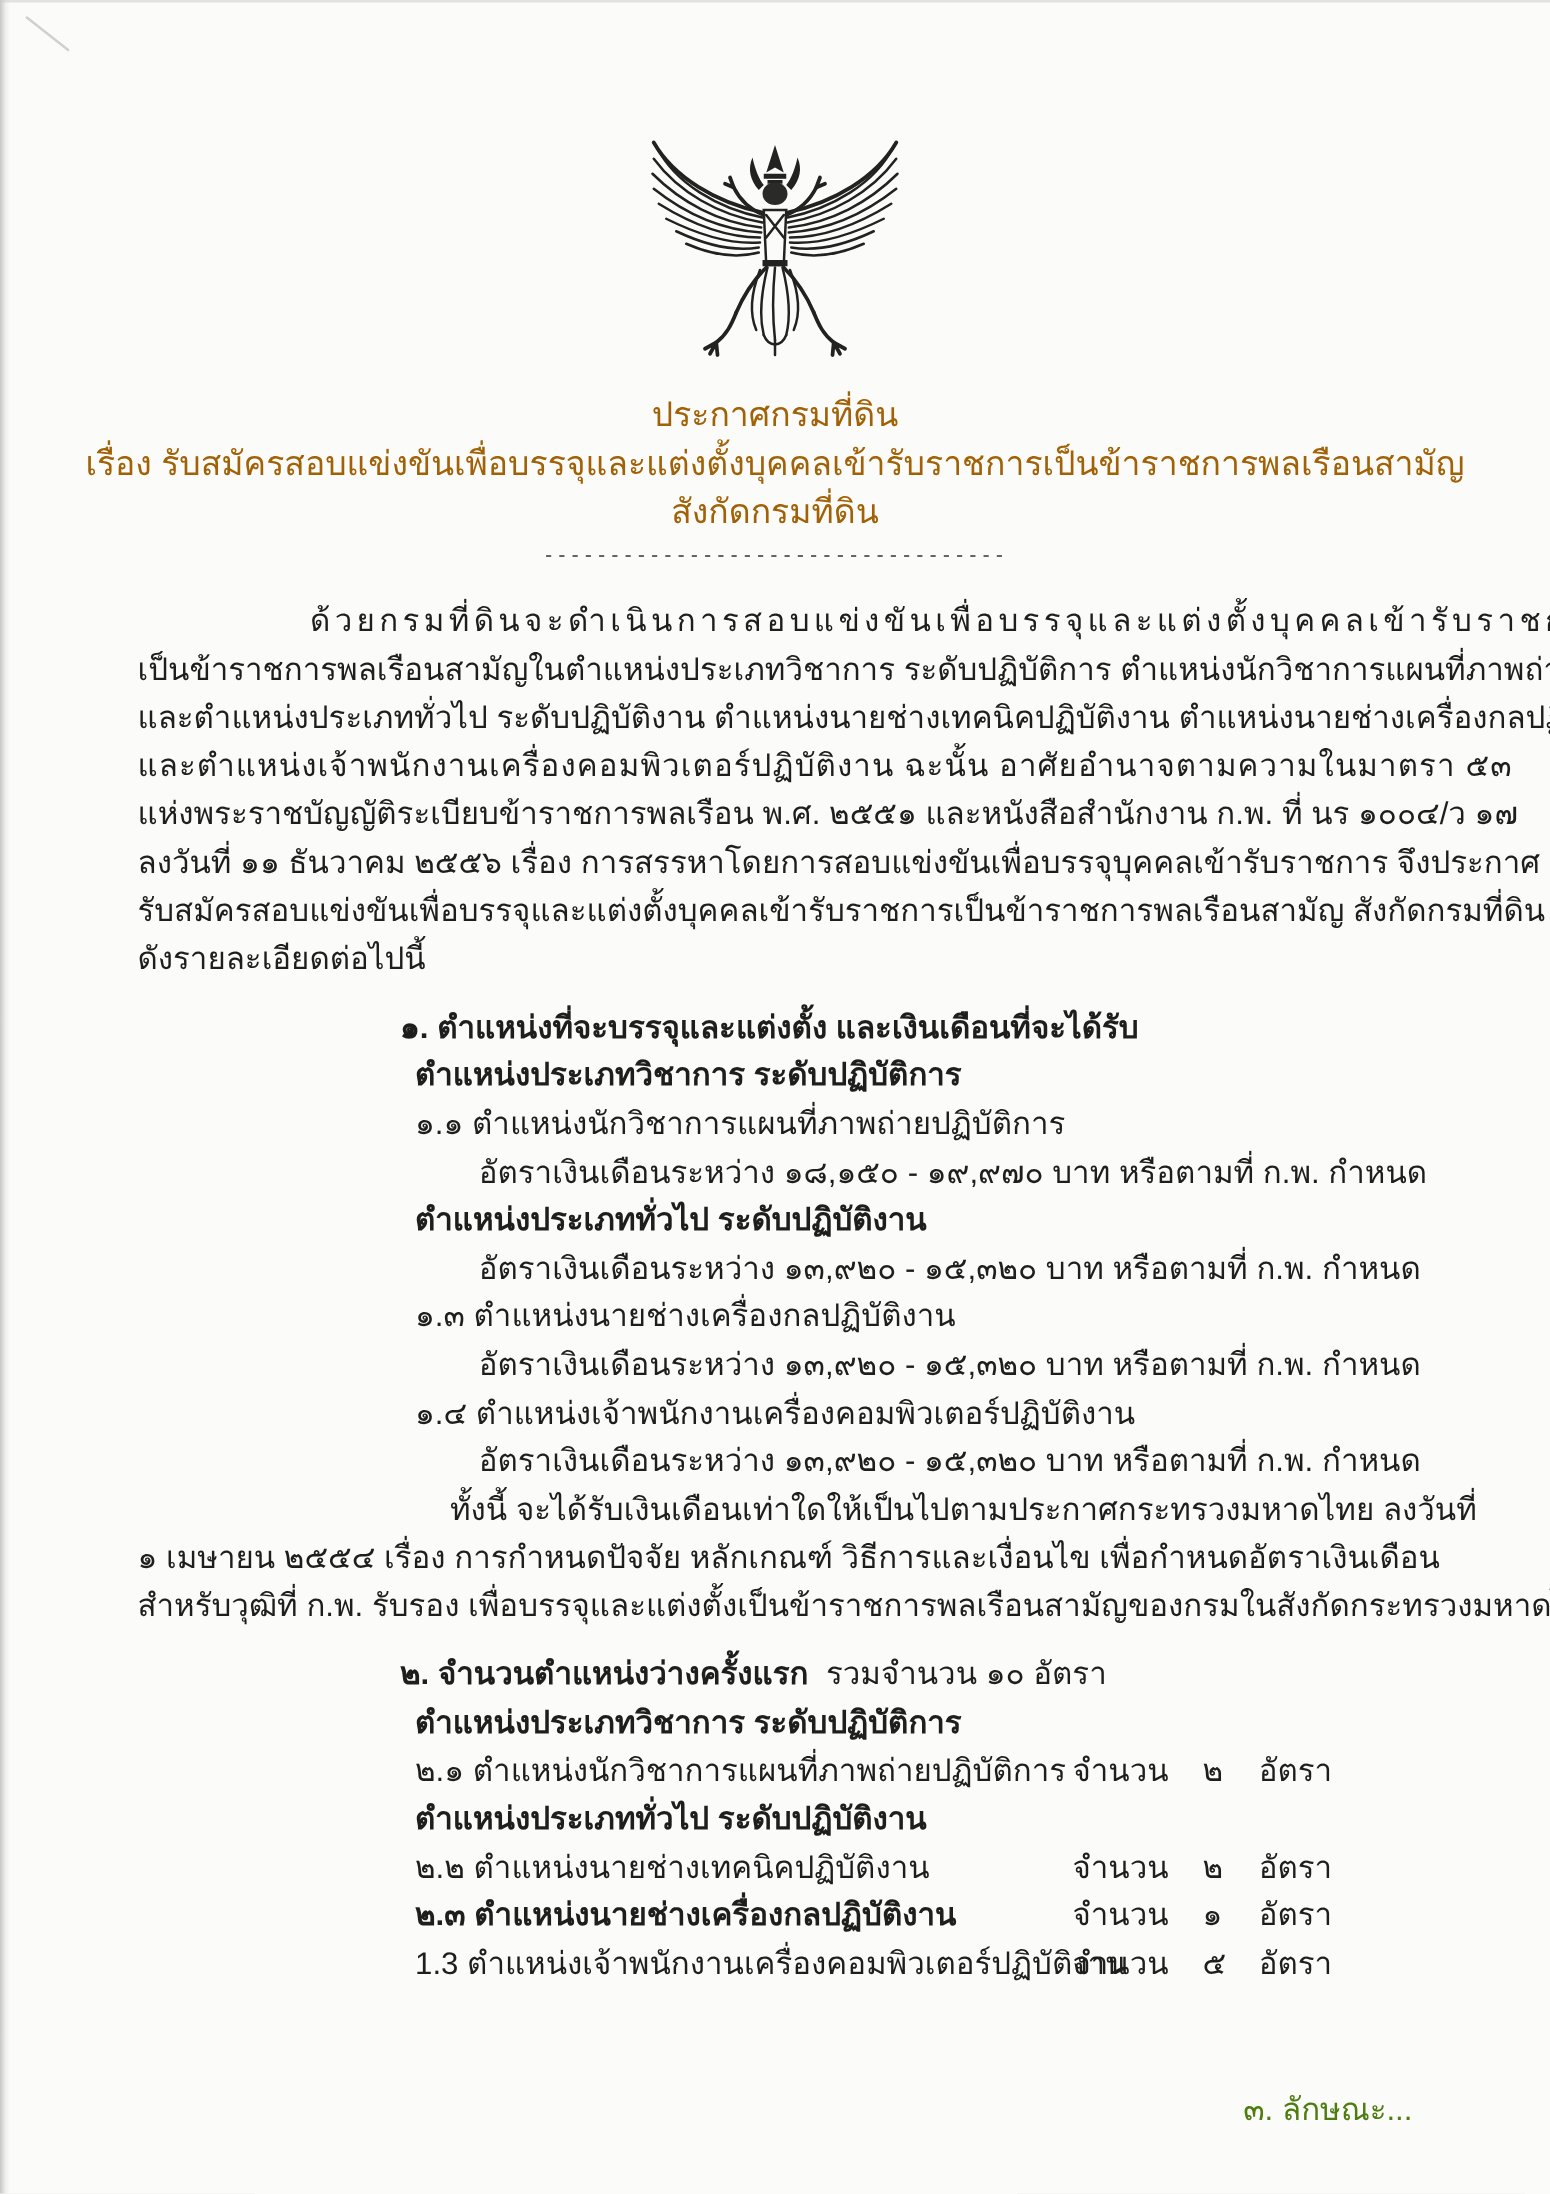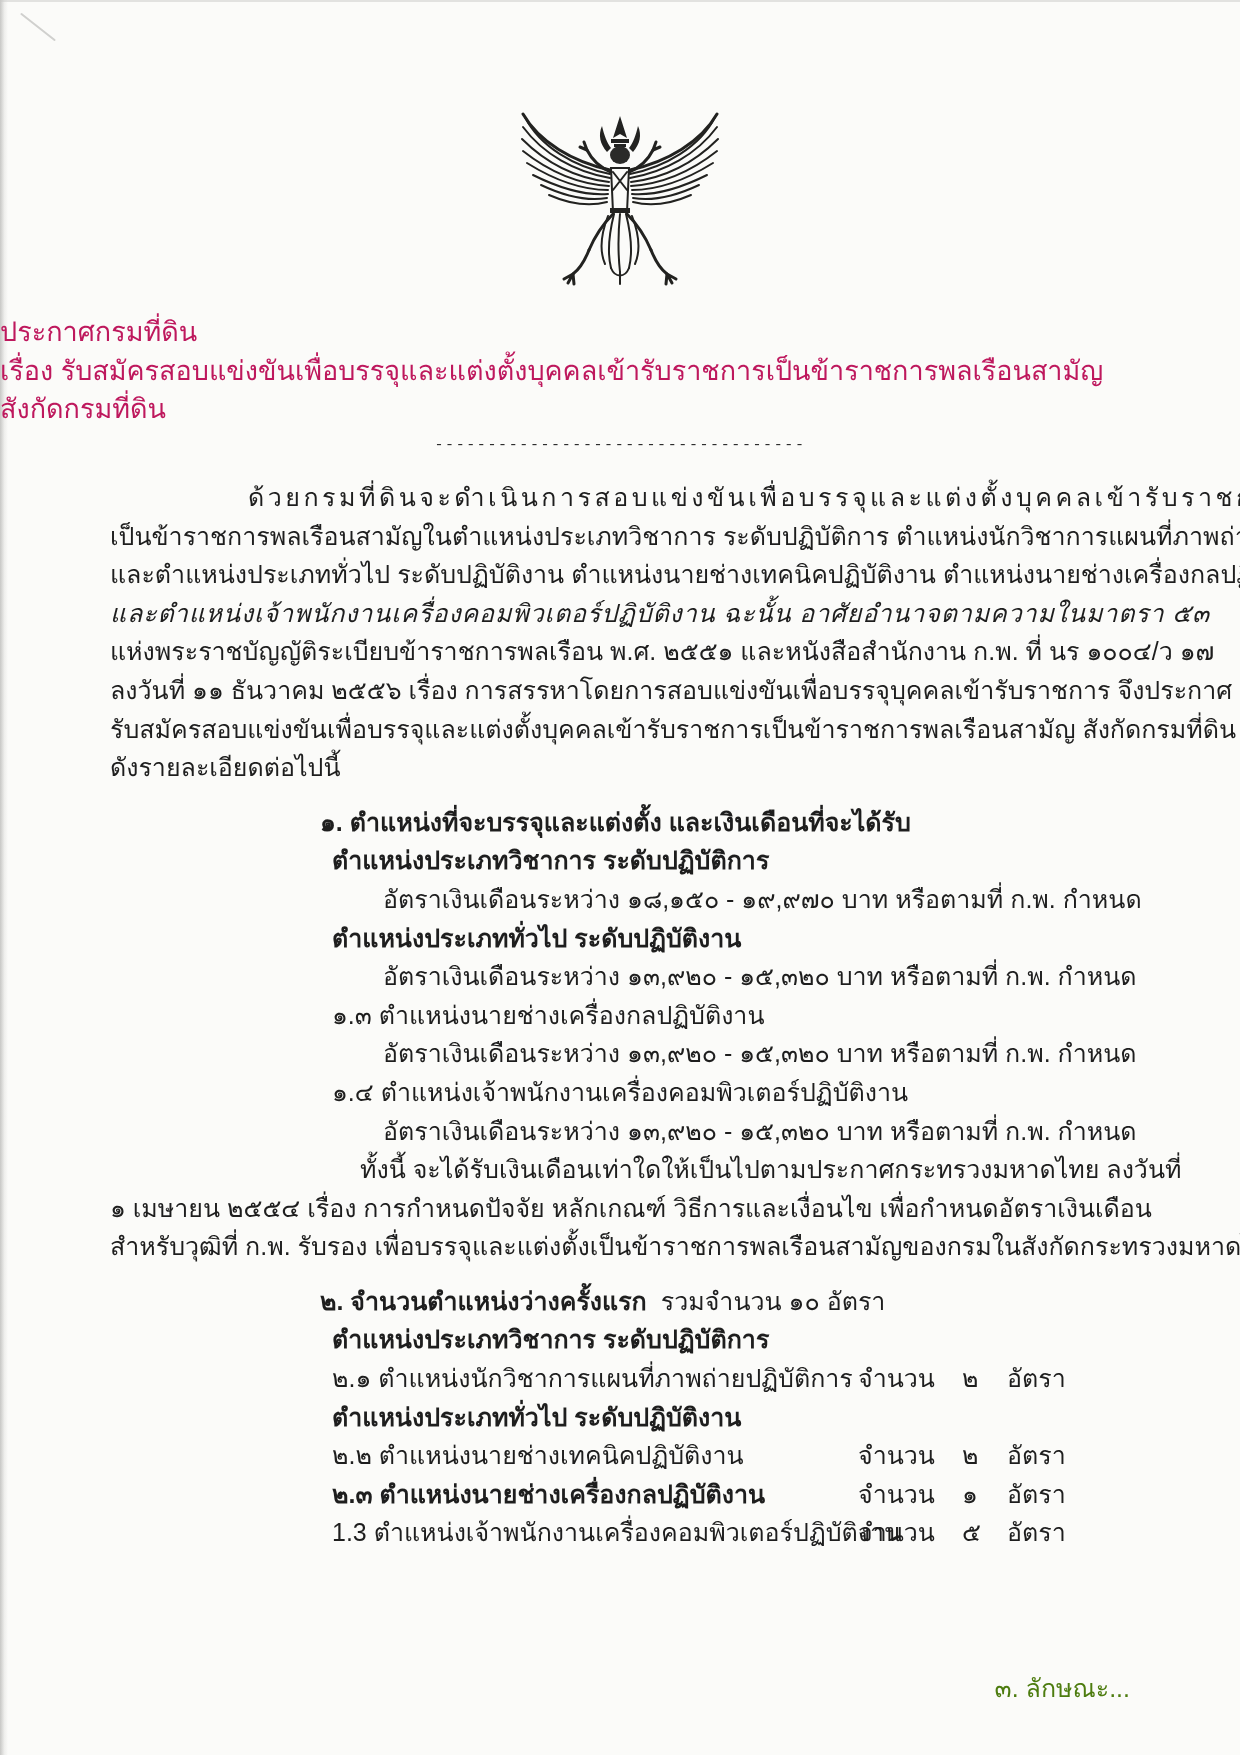--- a/index.html
+++ b/index.html
@@ -39,9 +39,10 @@
   .title-block{
     position:absolute;
     top:312px;left:0;right:0;
+    text-align:center;
     font-size:27px;
     line-height:40px;
-    color:#be185d;
+    color:#a16207;
   }
   .divider{
     position:absolute;

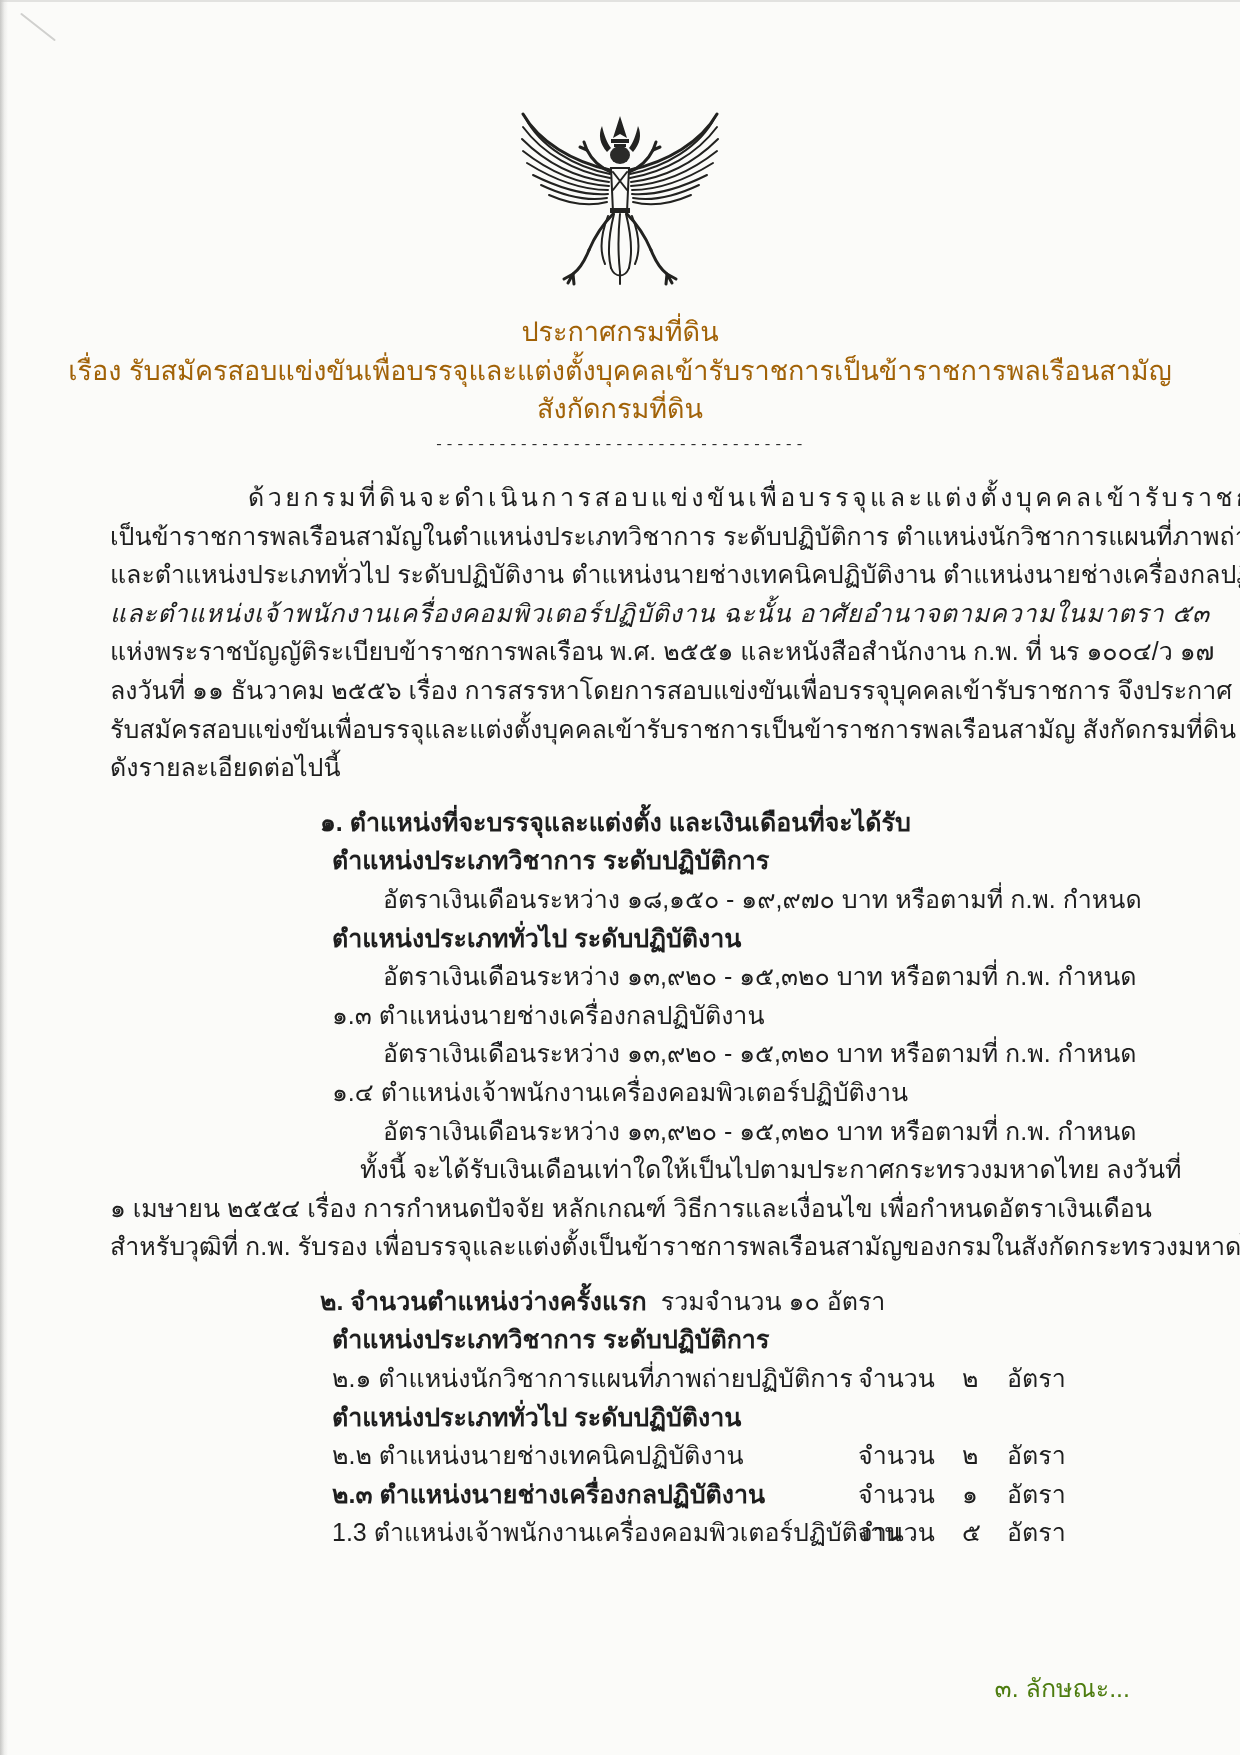--- a/index.html
+++ b/index.html
@@ -70,7 +70,7 @@
   .ind-salary{padding-left:273px;}
   .ind-p2{padding-left:250px;}
   .spread-wide{letter-spacing:0.14em;}
-  .spread-slight{letter-spacing:0.035em;font-style:italic;}
+  .spread-slight{letter-spacing:0.035em;}
   .row{position:relative;}
   .col-label{position:absolute;left:748px;top:0;}
   .col-num{position:absolute;left:852px;top:0;}

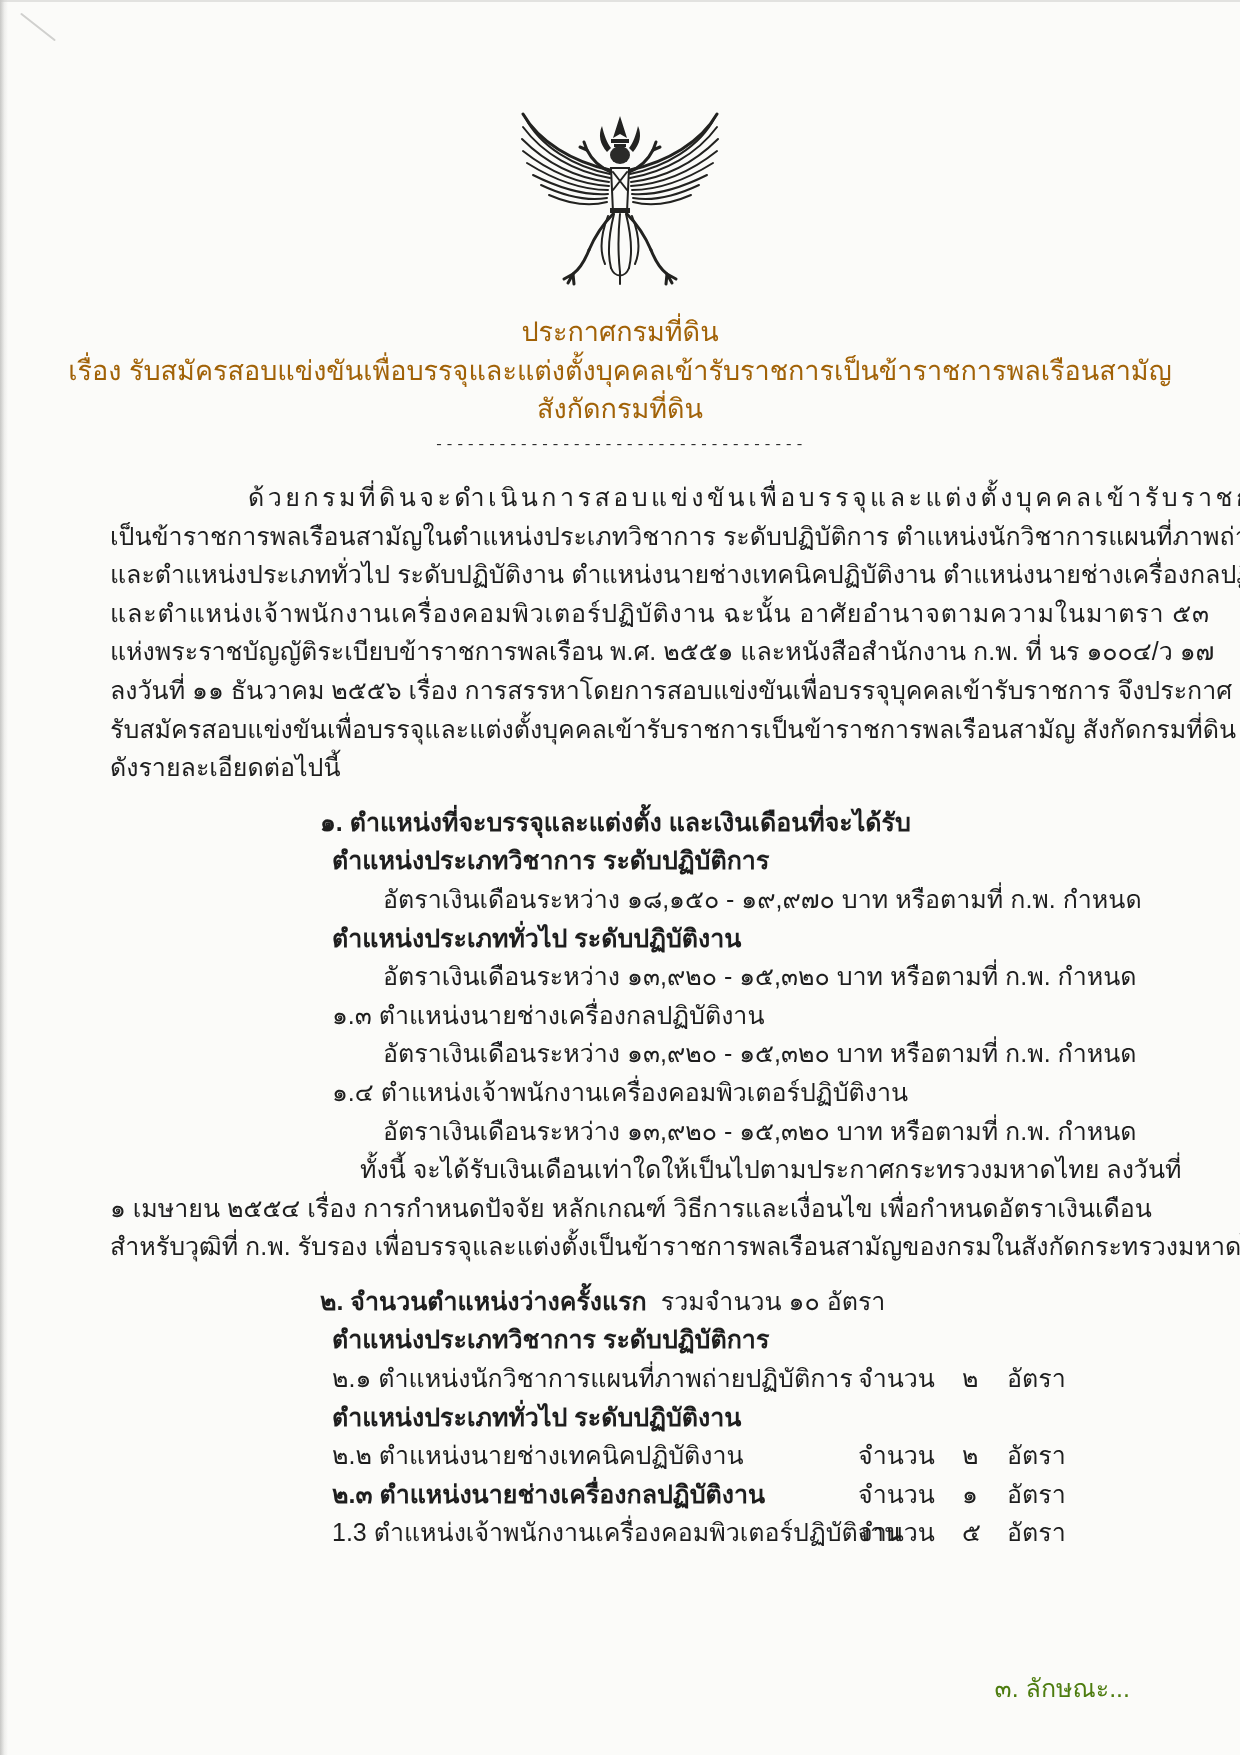--- a/index.html
+++ b/index.html
@@ -183,6 +183,7 @@
 
     <div class="line ind-h bold gap">๑. ตำแหน่งที่จะบรรจุและแต่งตั้ง และเงินเดือนที่จะได้รับ</div>
     <div class="line ind-item bold">ตำแหน่งประเภทวิชาการ ระดับปฏิบัติการ</div>
+    <div class="line ind-item">๑.๑ ตำแหน่งนักวิชาการแผนที่ภาพถ่ายปฏิบัติการ</div>
     <div class="line ind-salary">อัตราเงินเดือนระหว่าง ๑๘,๑๕๐ - ๑๙,๙๗๐ บาท หรือตามที่ ก.พ. กำหนด</div>
     <div class="line ind-item bold">ตำแหน่งประเภททั่วไป ระดับปฏิบัติงาน</div>
     <div class="line ind-salary">อัตราเงินเดือนระหว่าง ๑๓,๙๒๐ - ๑๕,๓๒๐ บาท หรือตามที่ ก.พ. กำหนด</div>

